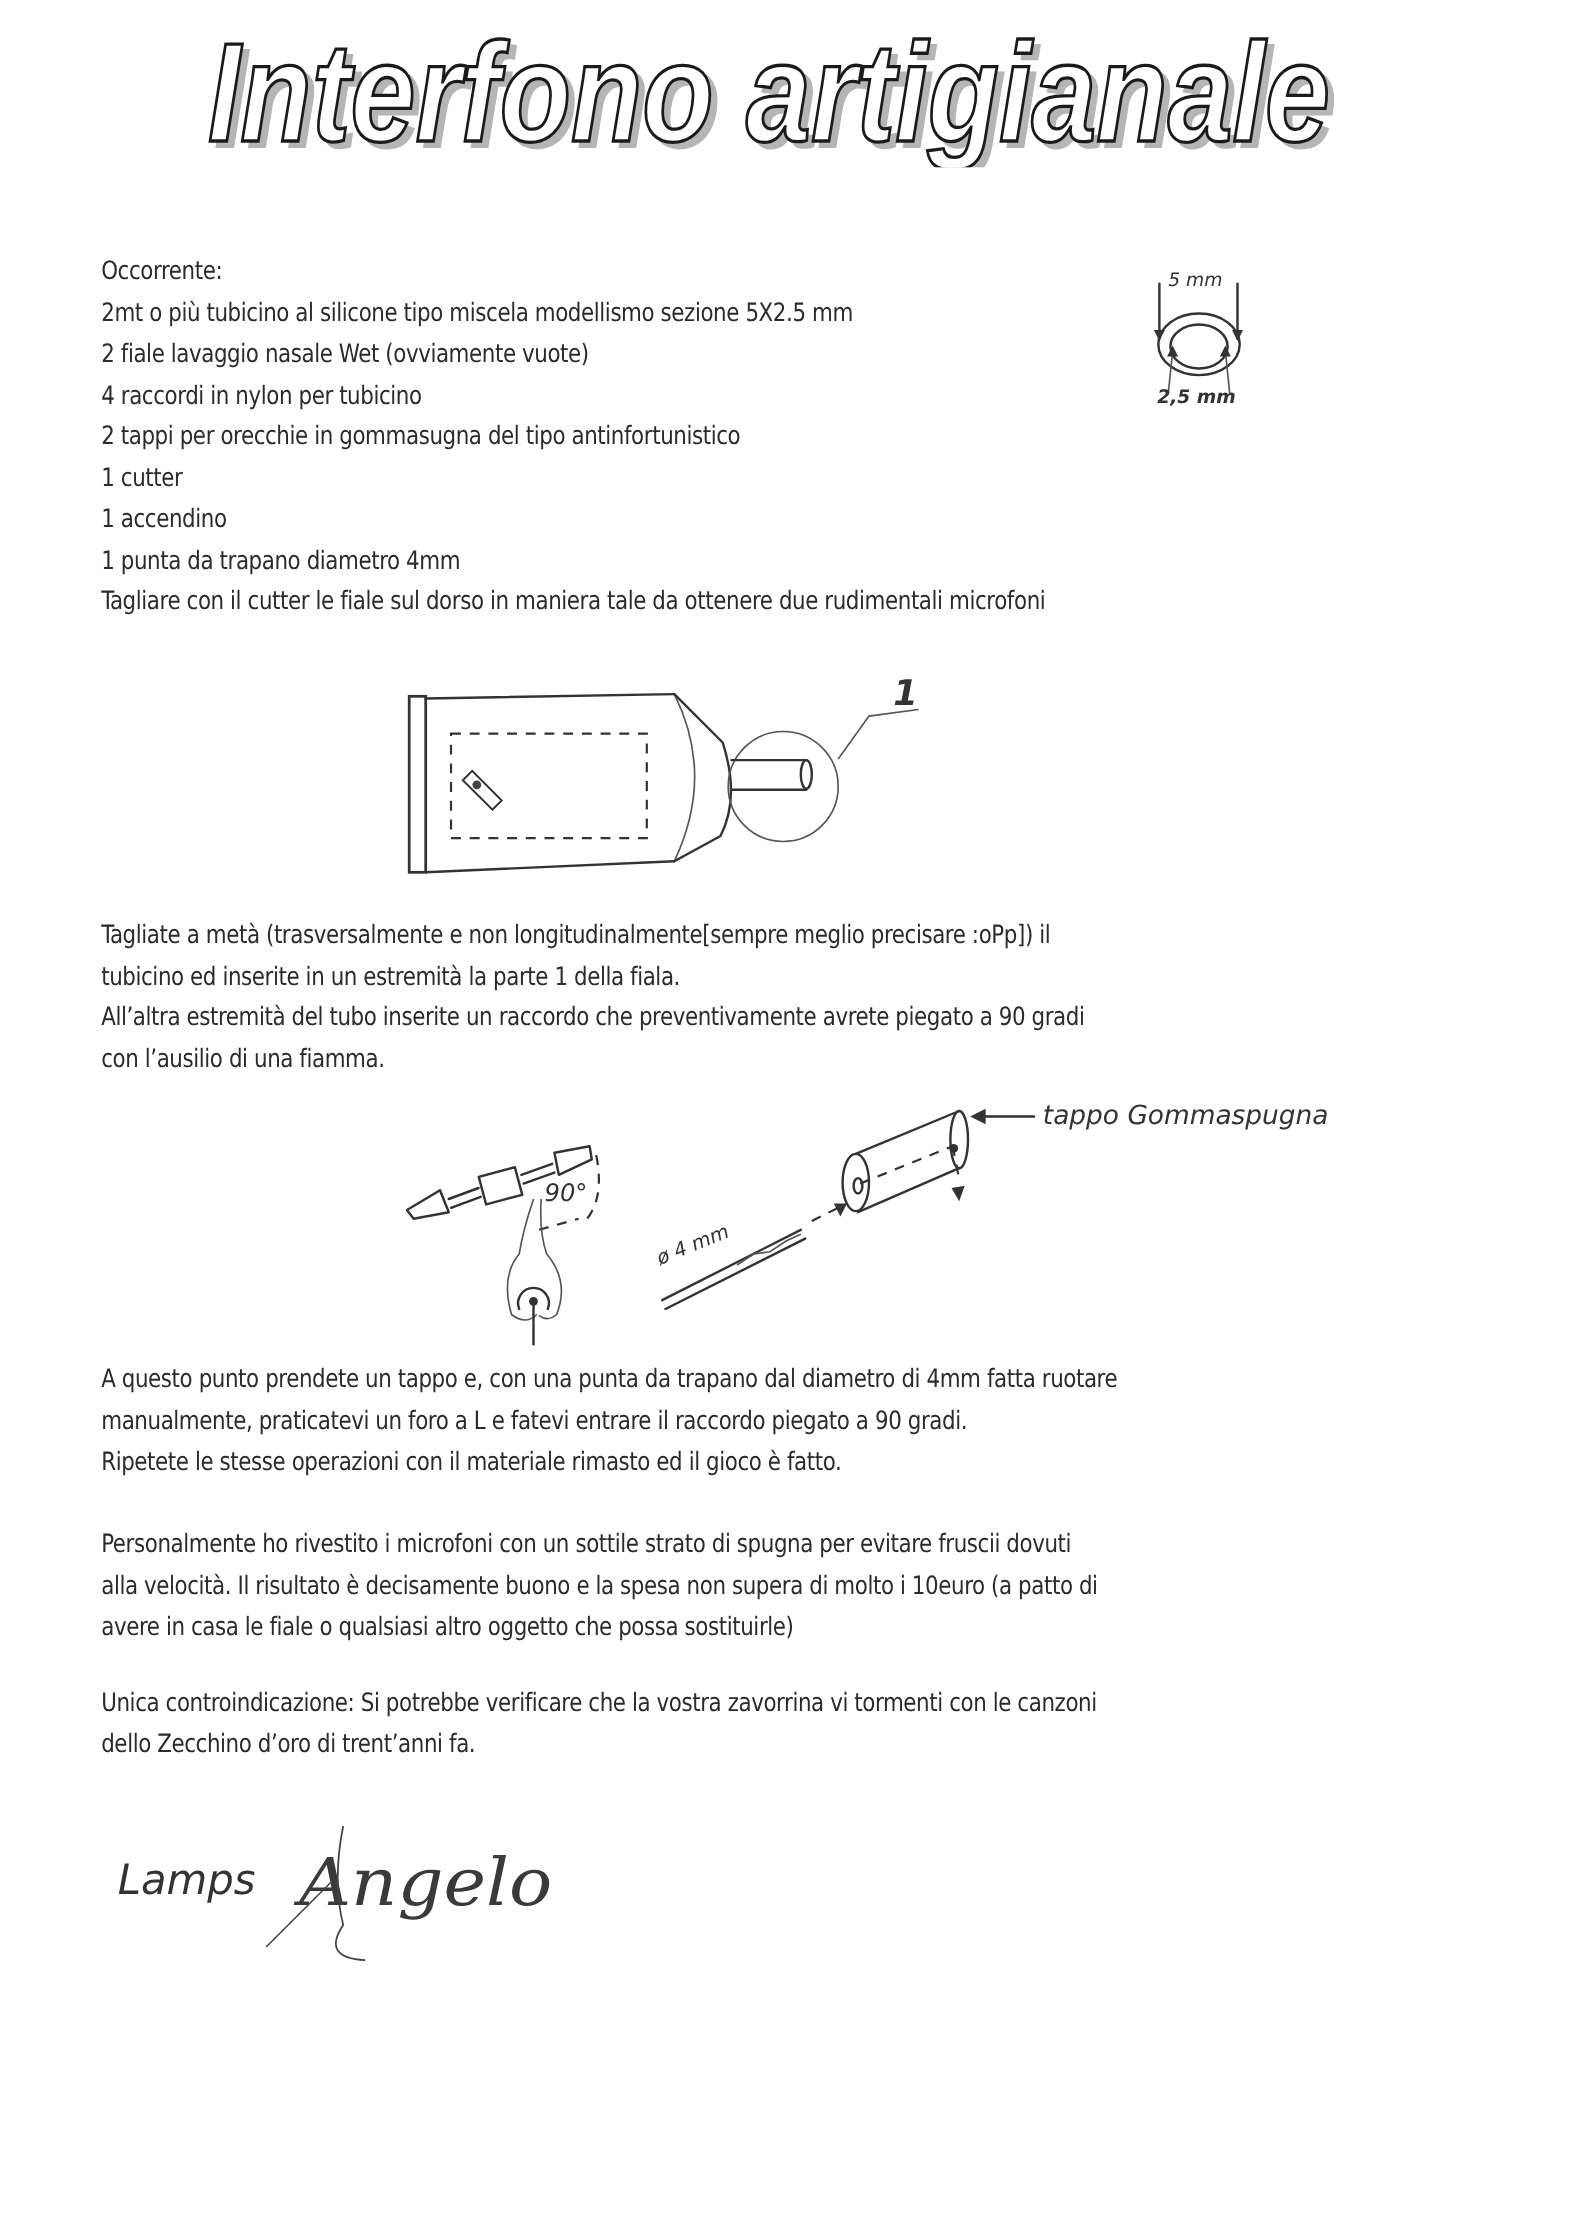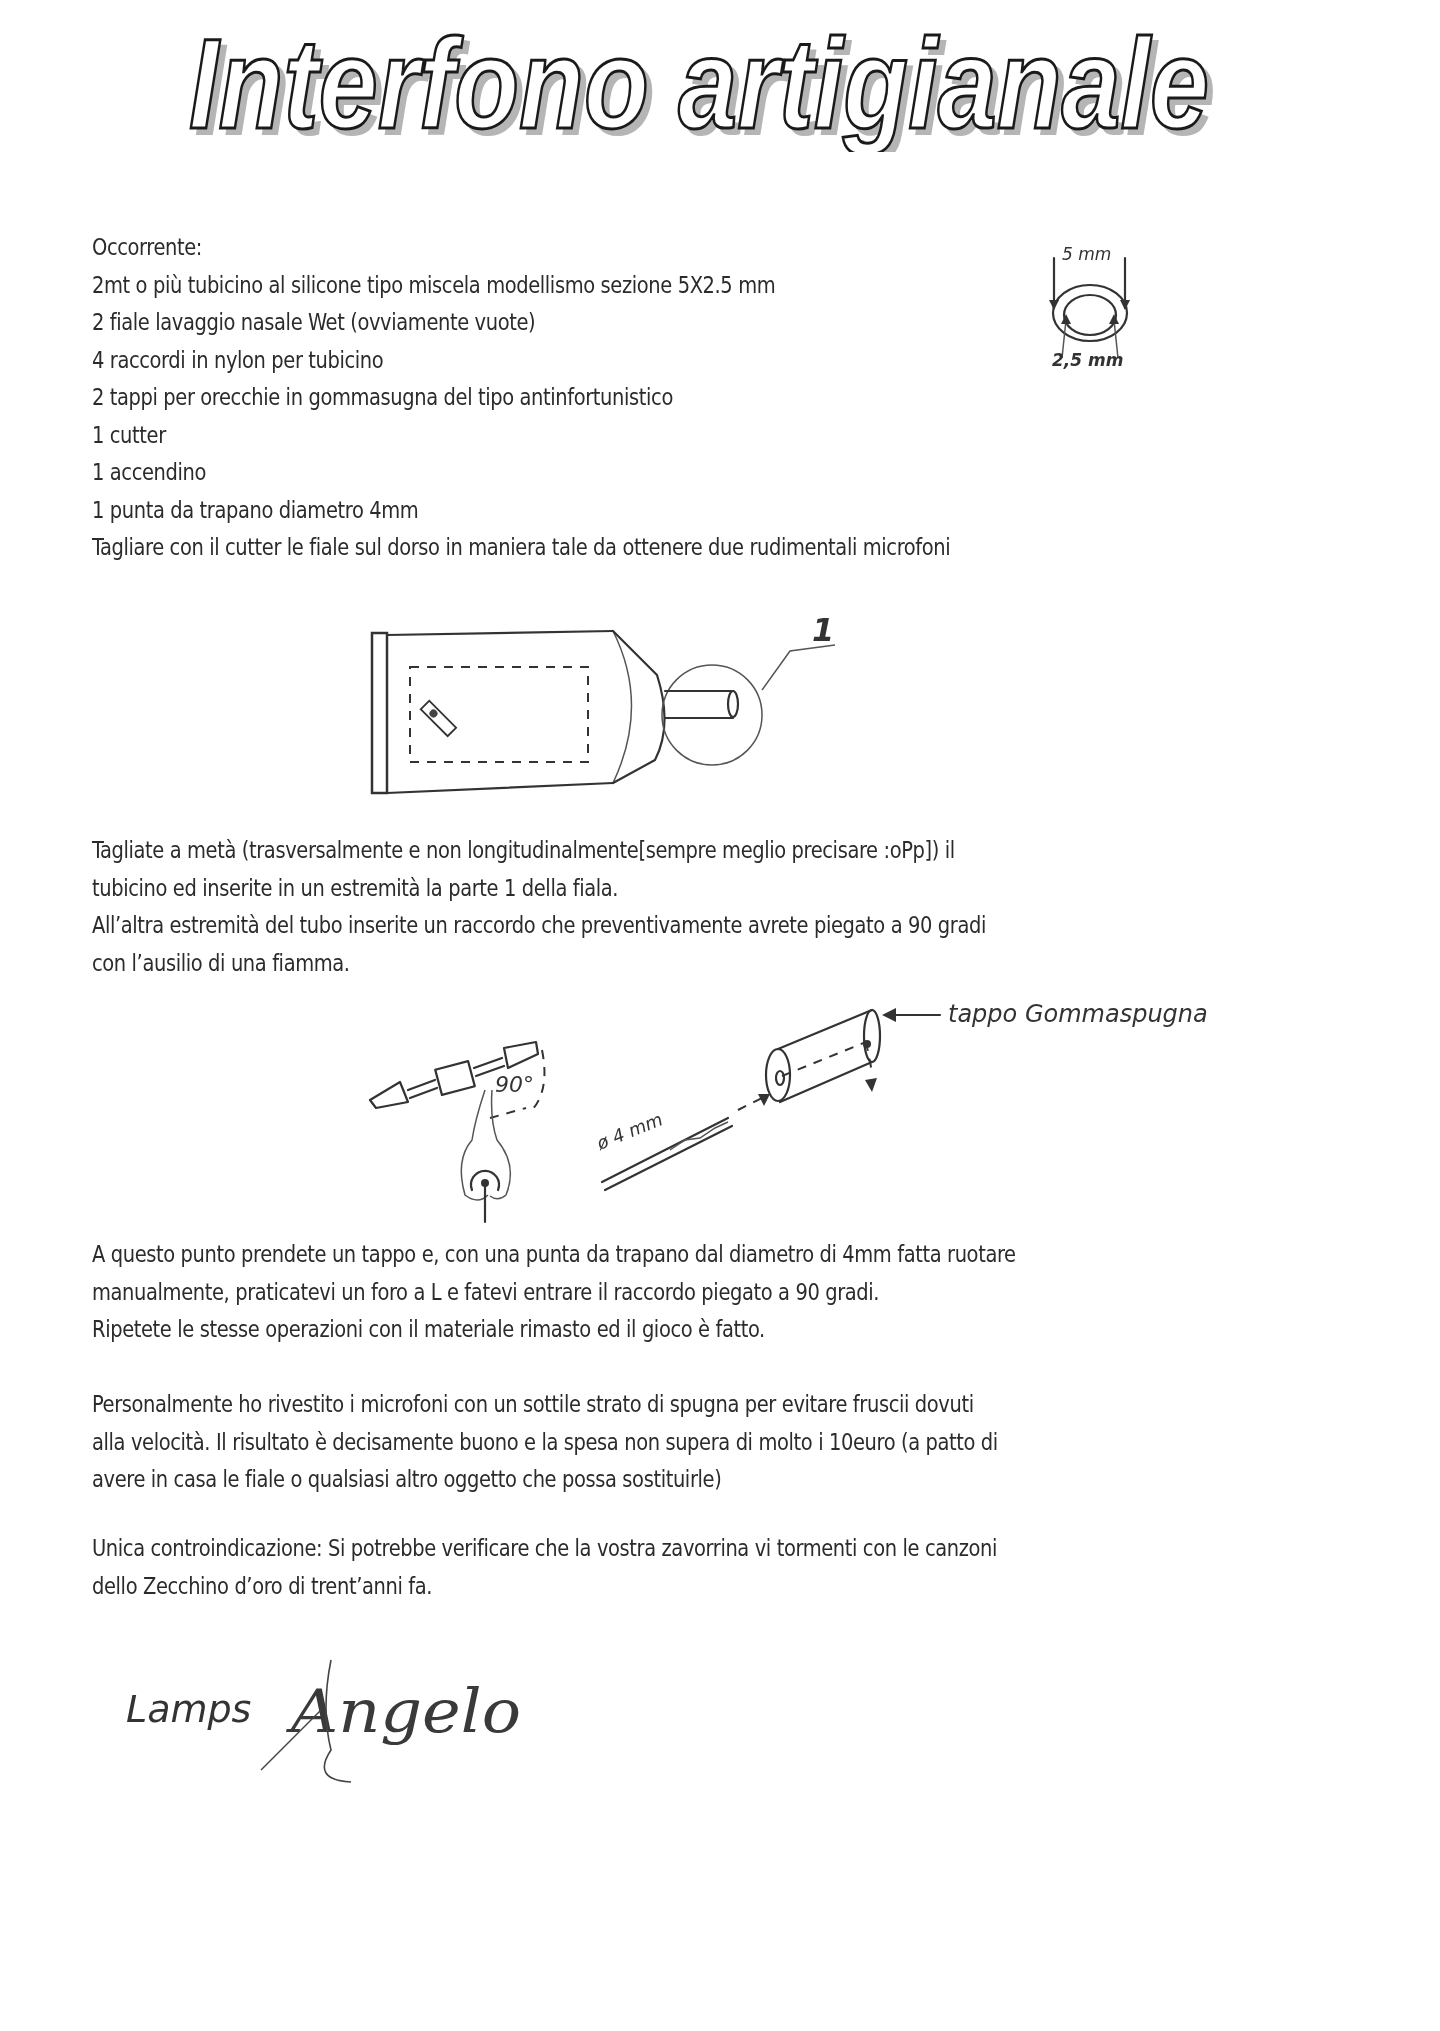--- a/index.html
+++ b/index.html
@@ -153,7 +153,7 @@
   <div>dello Zecchino d’oro di trent’anni fa.</div>
 </div>
 
-<div class="sig" style="left:121px; top:1640px; width:460px; height:150px;">
+<div class="sig" style="left:102px; top:1640px; width:460px; height:150px;">
   <svg width="460" height="150" viewBox="0 0 460 150">
     <text x="5" y="82" class="hand" font-size="38" fill="#333" font-weight="normal">Lamps</text>
     <text x="170" y="92" font-family="DejaVu Serif, serif" font-style="italic" font-size="60" fill="#3a3a3a" textLength="230" lengthAdjust="spacingAndGlyphs">Angelo</text>

